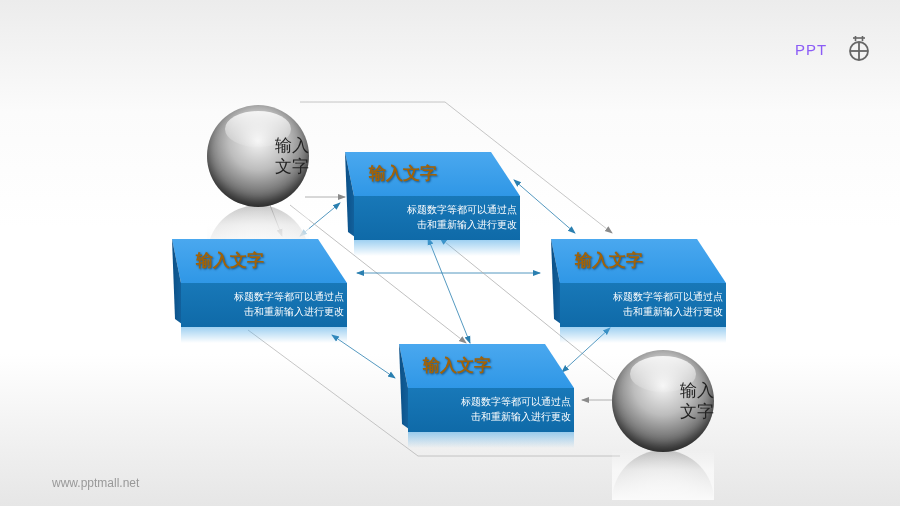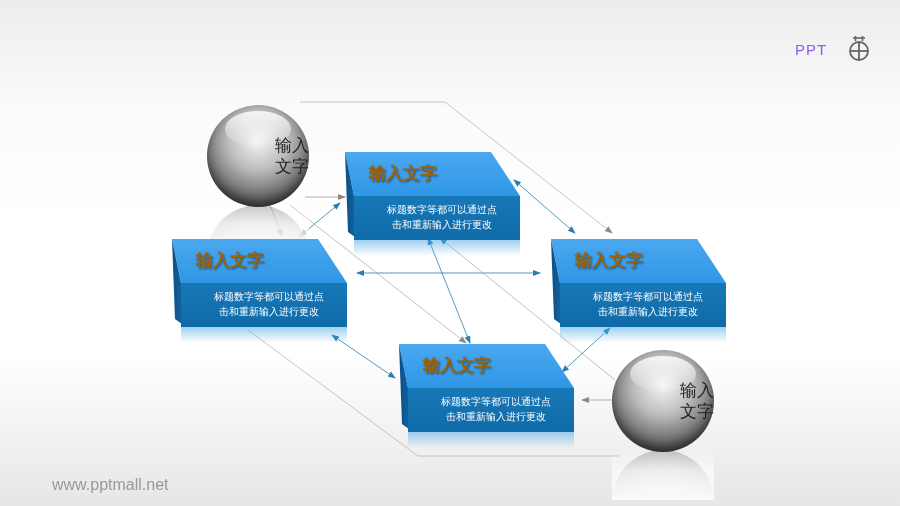--- a/index.html
+++ b/index.html
@@ -39,7 +39,7 @@
     text-shadow: 1px 1px 2px rgba(0,40,80,0.6); white-space:nowrap;
   }
   .box .desc {
-    position:absolute; left:22px; top:50px; width:150px; text-align:center;
+    position:absolute; left:22px; top:50px; width:150px; text-align:right;
     font-size:10px; line-height:15px; color:#fff;
   }
 

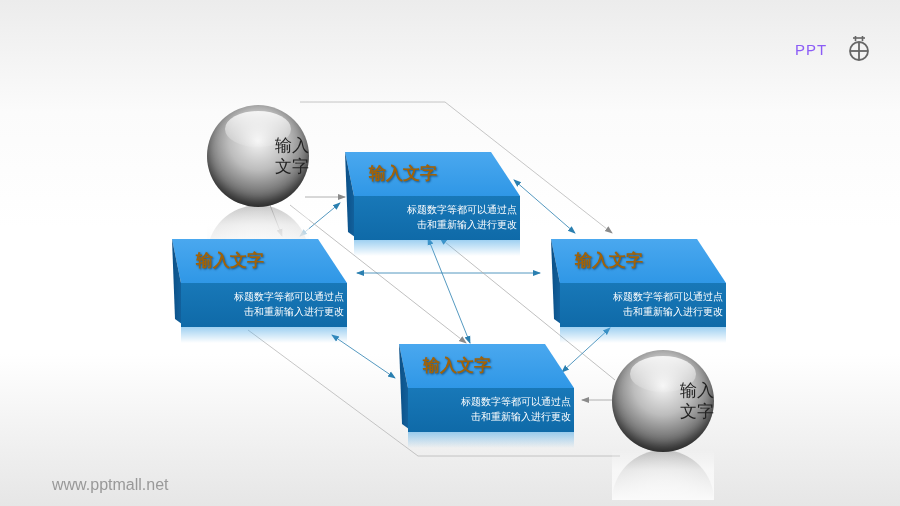--- a/index.html
+++ b/index.html
@@ -11,7 +11,7 @@
   .logo { position:absolute; left:795px; top:35px; width:80px; height:30px; }
   .logo-text { position:absolute; left:0; top:6px; font-family:"Liberation Sans", sans-serif; font-size:15px; letter-spacing:1px; color:#8b5cf6; font-weight:300; }
   .logo-mark { position:absolute; left:52px; top:0; width:24px; height:28px; }
-  .footer-url { position:absolute; left:52px; top:476px; font-family:"Liberation Sans", sans-serif; font-size:16px; color:#999; }
+  .footer-url { position:absolute; left:52px; top:476px; font-family:"Liberation Sans", sans-serif; font-size:12px; color:#999; }
 
   svg.lines { position:absolute; left:0; top:0; width:900px; height:506px; }
 

